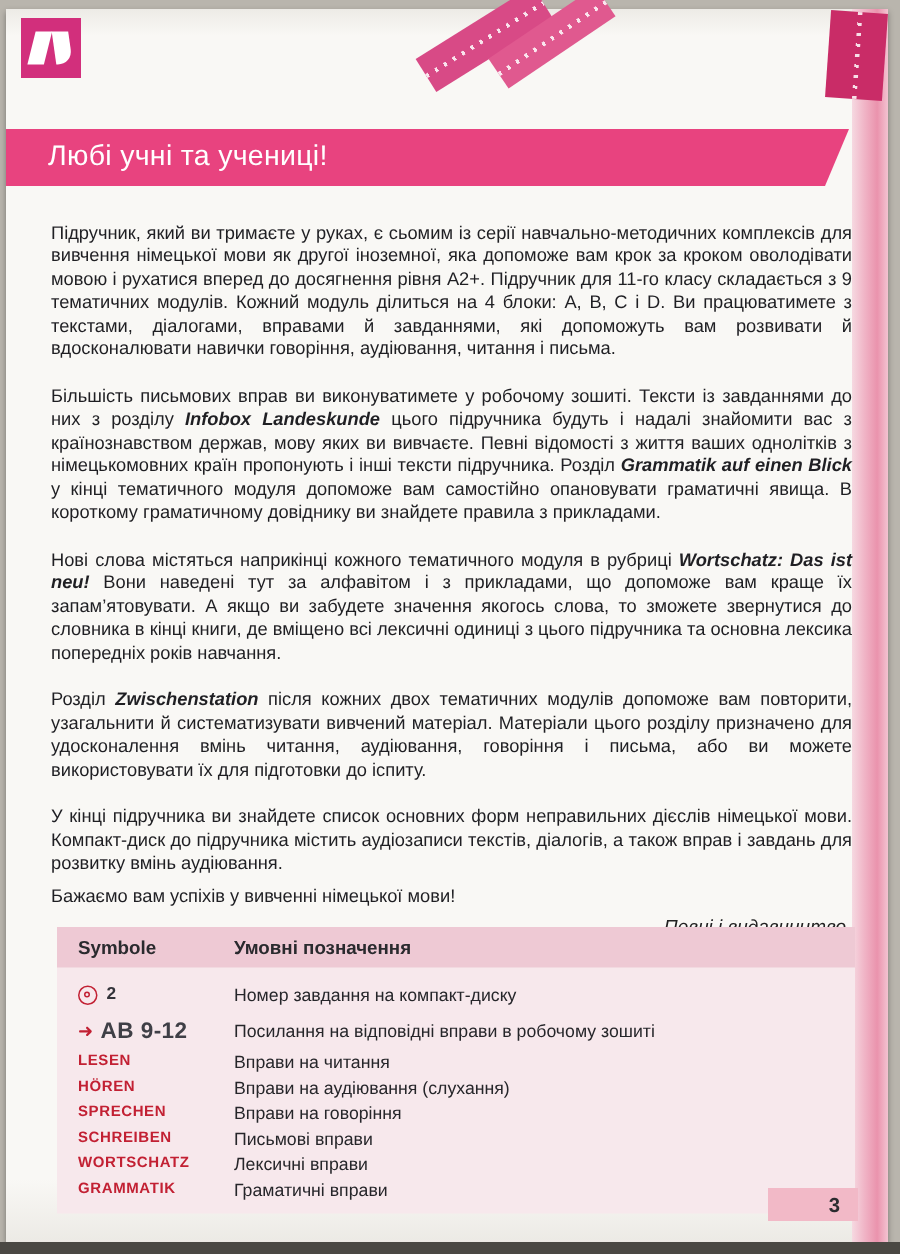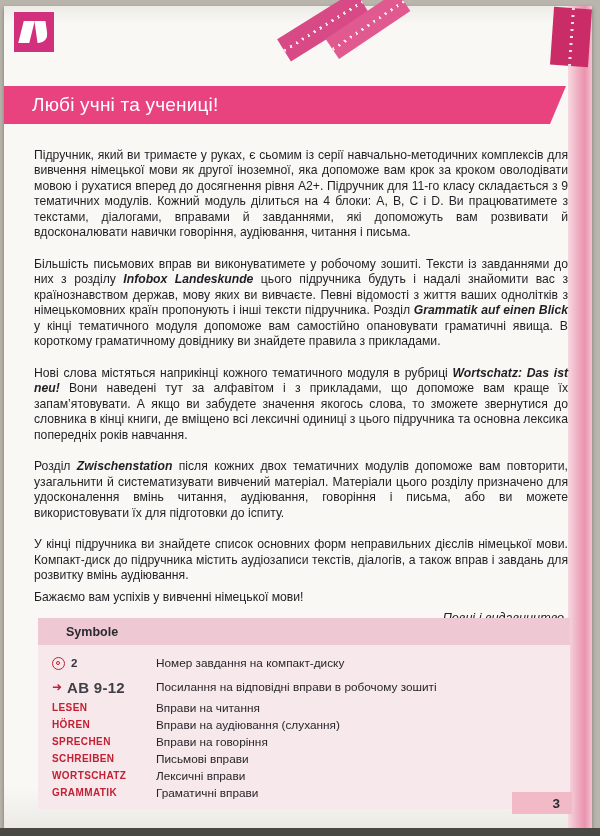--- a/index.html
+++ b/index.html
@@ -50,7 +50,7 @@
   
   .symbols{position:absolute;left:34px;top:612px;width:532px;background:#f7e8ec;padding-bottom:8px;}
   .symbols-header{display:flex;align-items:center;height:27px;background:#eec9d4;font-weight:bold;font-size:12.5px;color:#2a2a2e;}
-  .symbols-header .c1{width:104px;padding-left:28px;}
+  .symbols-header .c1{width:104px;padding-left:14px;}
   .symbols-header .c2{flex:1;}
   .sym-rows{padding-top:6px;}
   .sym-row{display:flex;align-items:center;min-height:15px;padding:1px 0;}

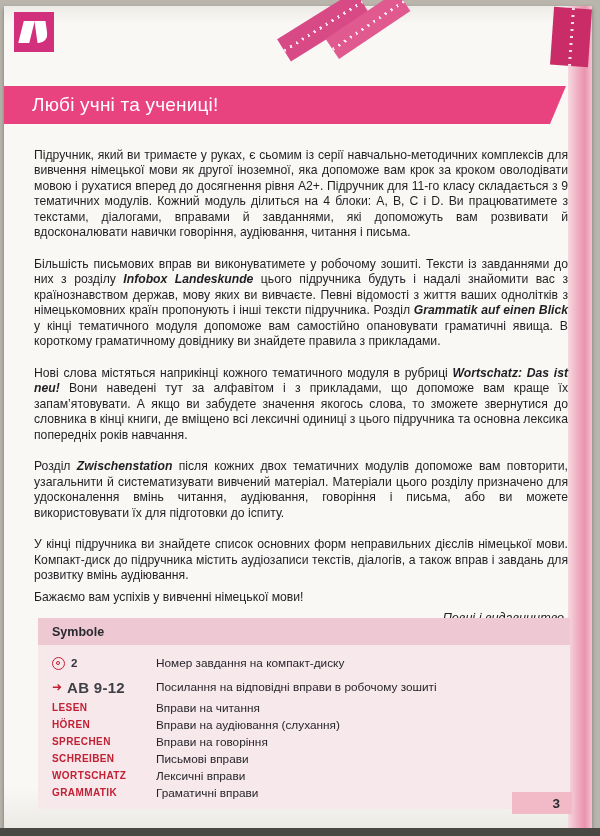--- a/index.html
+++ b/index.html
@@ -101,6 +101,7 @@
   <div class="symbols">
     <div class="symbols-header">
       <div class="c1">Symbole</div>
+      <div class="c2">Умовні позначення</div>
     </div>
     <div class="sym-rows">
         <div class="sym-row iconrow">

